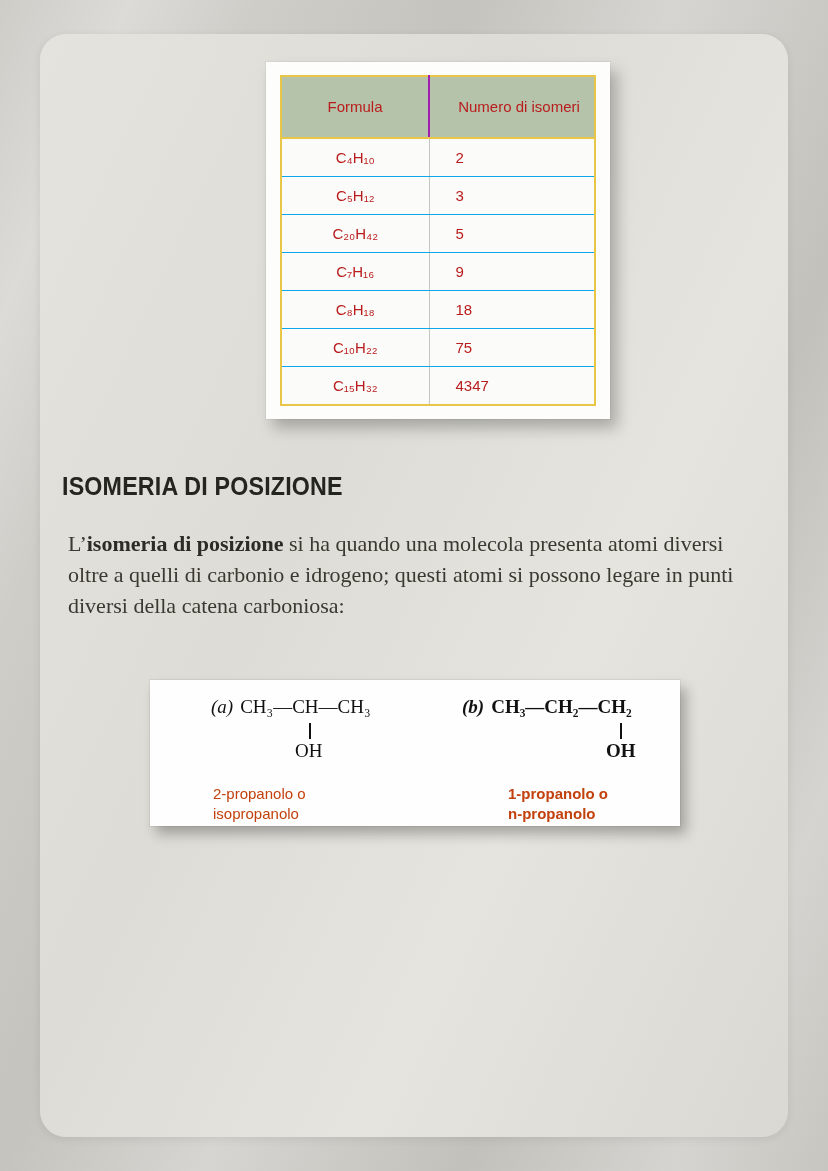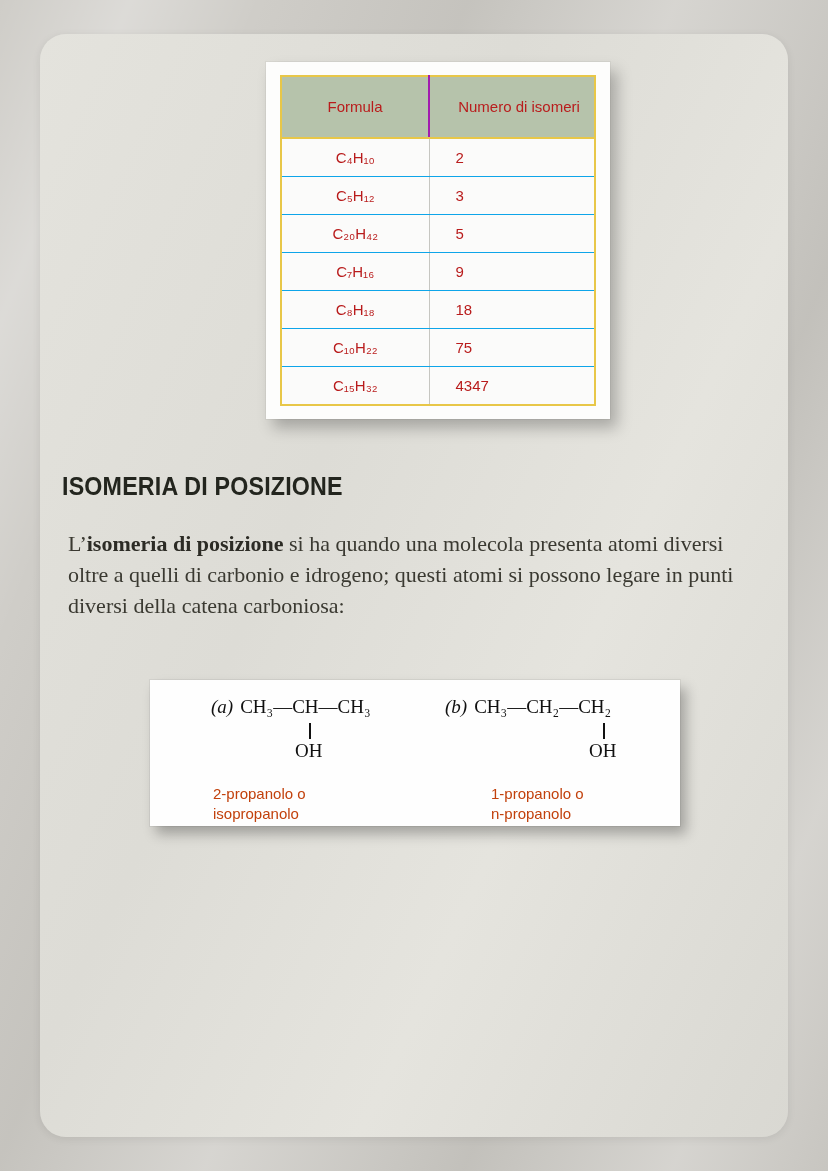--- a/index.html
+++ b/index.html
@@ -80,7 +80,7 @@
     font-size:19px;color:#111;
   }
   .structure-a{left:24px;margin-left:37px;}
-  .structure-b{left:295px;}
+  .structure-b{left:312px;font-weight:bold;}
   .formula-line{white-space:nowrap;}
   .struct-label{font-style:italic;margin-right:7px;}
   .bond{position:absolute;width:1.5px;height:16px;background:#111;}

